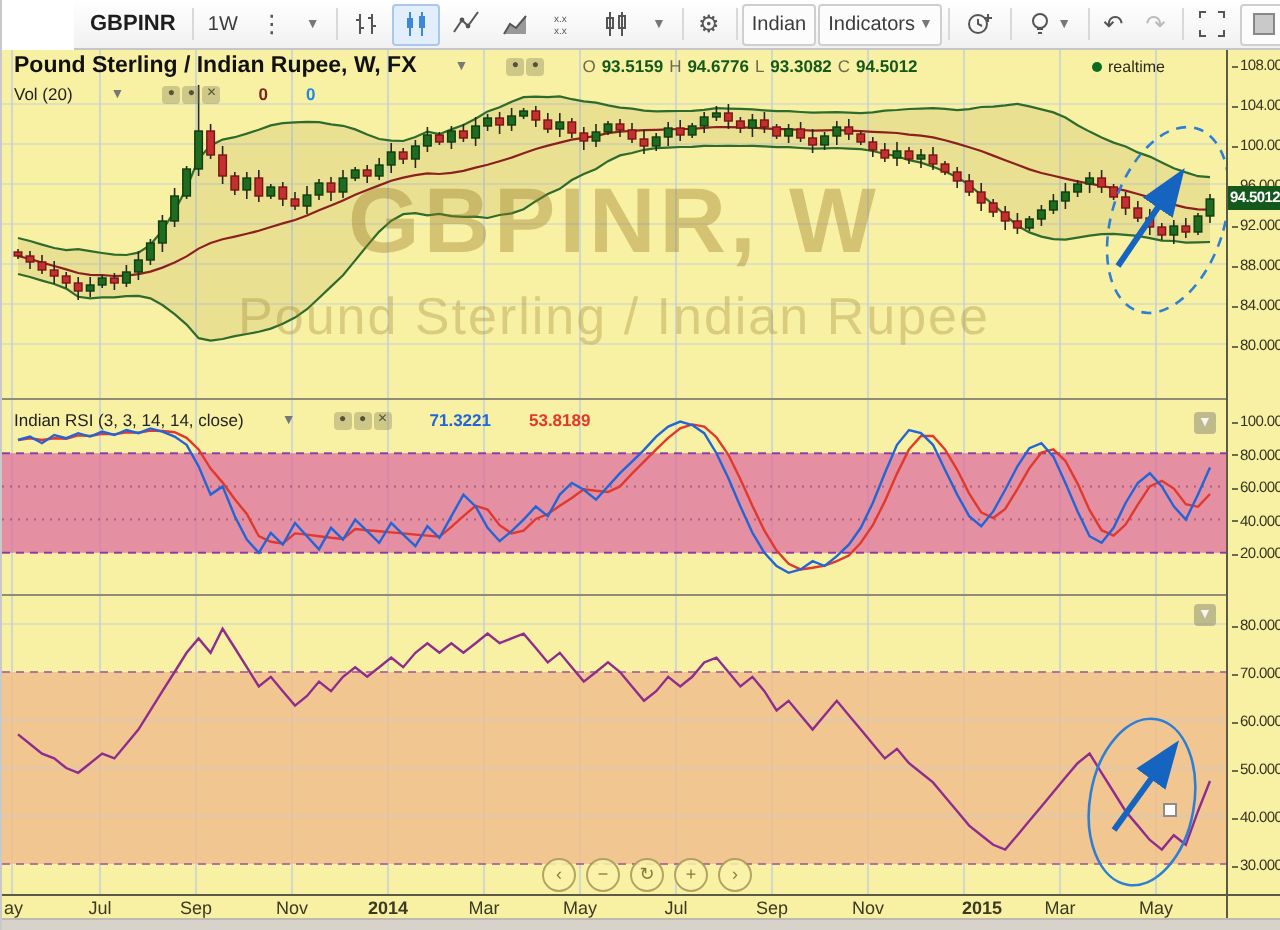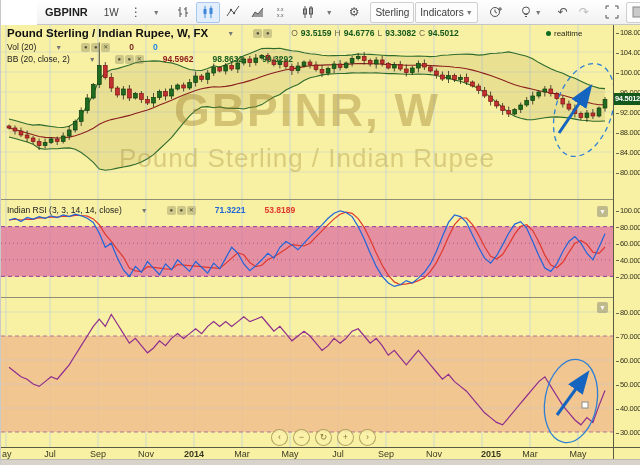--- a/index.html
+++ b/index.html
@@ -120,7 +120,7 @@
         <span class="glyph">⚙</span>
       </span>
     <span class="tb-sep"></span>
-    <span class="tb-btn boxed">Sterling</span>
+    <span class="tb-btn boxed">Indian</span>
     <span class="tb-btn boxed">
       <span>Indicators</span>
       <span class="caret">▼</span>

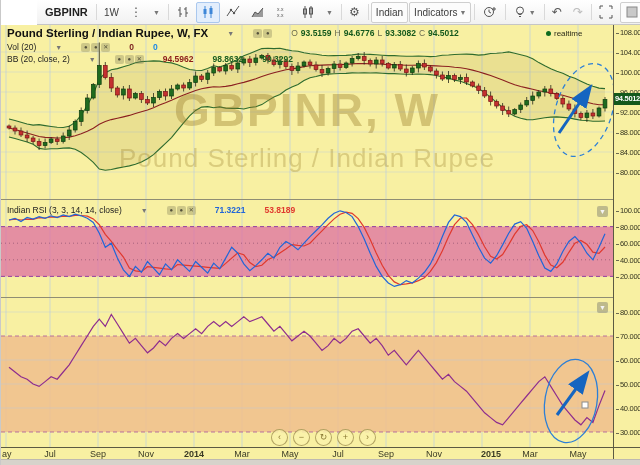--- a/index.html
+++ b/index.html
@@ -470,18 +470,6 @@
       <span class="val" style="color:#7B1F1F">0</span>
       <span class="val" style="color:#1E88E5">0</span>
     </div>
-    <div class="legend-row" style="top:29px">
-      <span class="legend-name">BB (20, close, 2)</span>
-      <span class="caret">▼</span>
-      <span class="mini-btns">
-        <span class="mbtn">●</span>
-        <span class="mbtn">●</span>
-        <span class="mbtn">✕</span>
-      </span>
-      <span class="val" style="color:#8B1A1A">94.5962</span>
-      <span class="val" style="color:#1B5E20">98.8632</span>
-      <span class="val" style="color:#1B5E20">90.3292</span>
-    </div>
 
     <div class="legend-row" style="top:180px">
       <span class="legend-name">Indian RSI (3, 3, 14, 14, close)</span>

